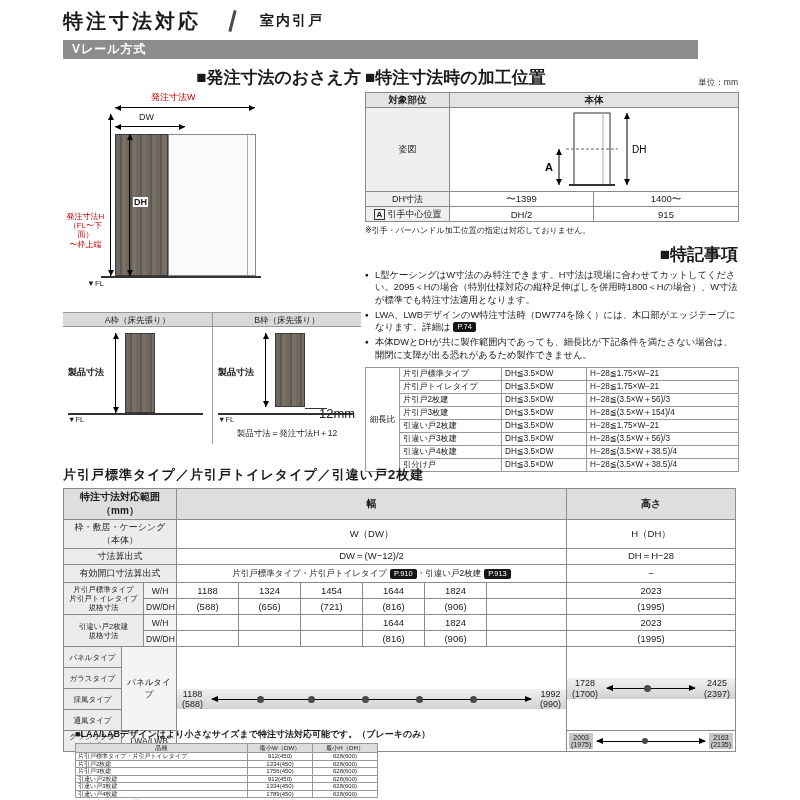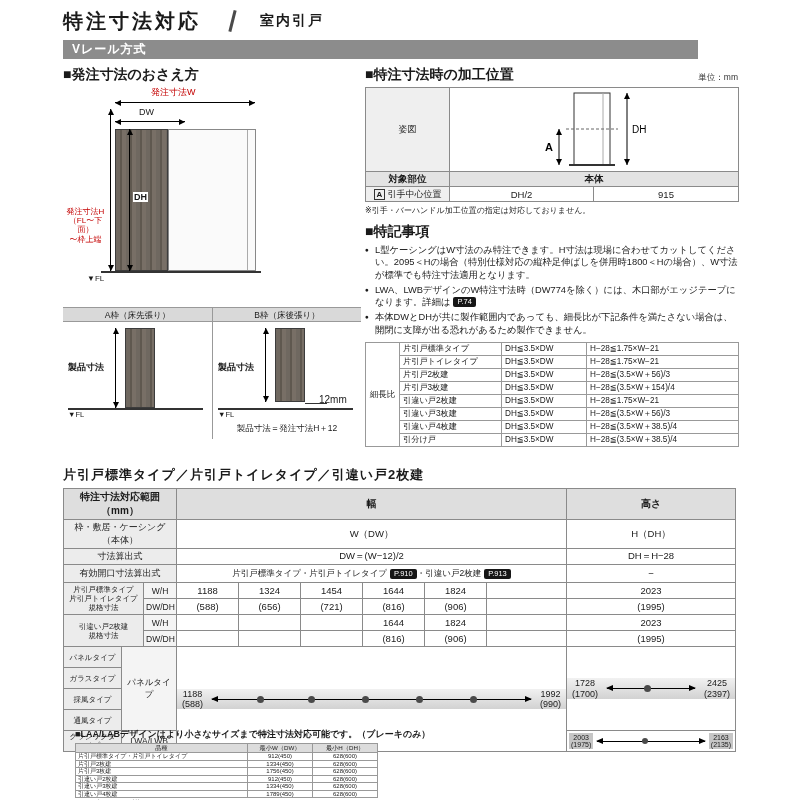--- a/index.html
+++ b/index.html
@@ -14,7 +14,7 @@
   .hdr-sub { font-size:14px; font-weight:bold; letter-spacing:2px; }
   .banner { position:absolute; top:40px; left:63px; width:635px; height:19px; background:#8c8c8c; color:#fff; font-size:12px; font-weight:bold; line-height:19px; padding-left:9px; letter-spacing:1px; }
 
-  .sec-h { font-size:14px; font-weight:bold; }
+  .sec-h { font-size:17px; font-weight:bold;text-align:right; }
   .mt { display:block; margin-top:7px; }
 
   

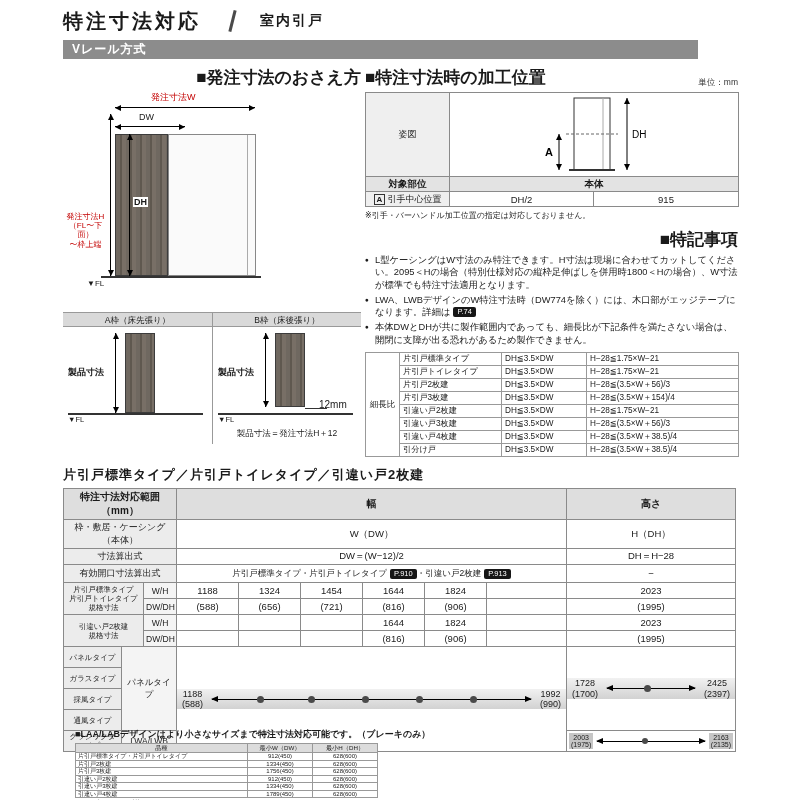--- a/index.html
+++ b/index.html
@@ -164,6 +164,10 @@
         </colgroup>
       <tbody>
           <tr>
+        <td class="hd1">対象部位</td>
+        <td class="hd1" colspan="2">本体</td>
+      </tr>
+      <tr>
         <td class="plbl">姿図</td>
         <td class="figcell" colspan="2">
           <svg width="250" height="80" viewBox="0 0 250 80">
@@ -181,10 +185,6 @@
             <line x1="100" y1="76" x2="146" y2="76" stroke="#333" stroke-width="2"></line>
           </svg>
         </td>
-      </tr>
-      <tr>
-        <td class="hd1">対象部位</td>
-        <td class="hd1" colspan="2">本体</td>
       </tr>
       <tr style="height:15px;">
         <td class="plbl">

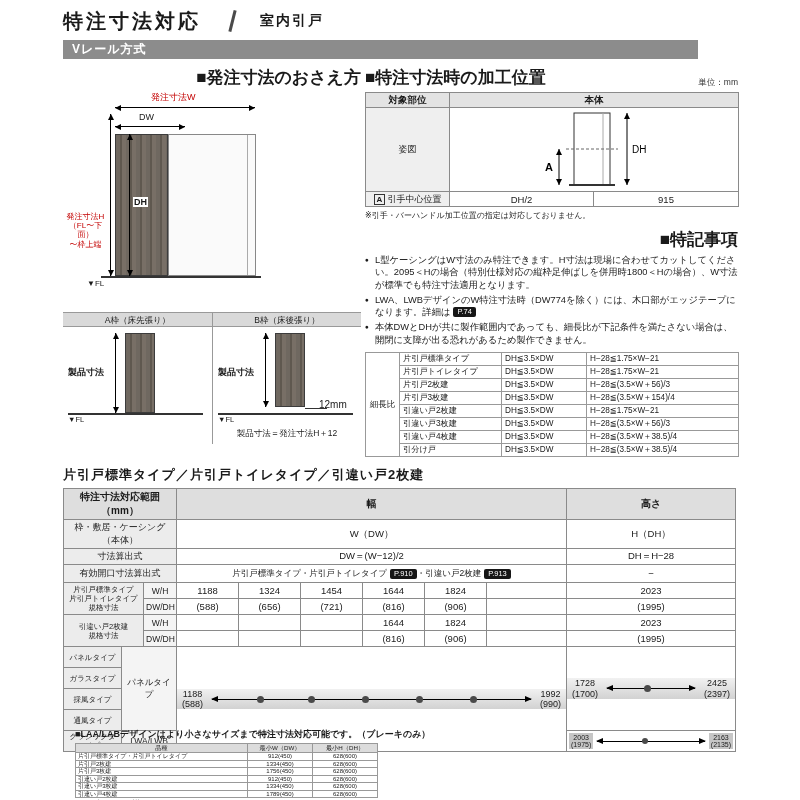--- a/index.html
+++ b/index.html
@@ -187,6 +187,11 @@
         </td>
       </tr>
       <tr style="height:15px;">
+        <td class="plbl">DH寸法</td>
+        <td>〜1399</td>
+        <td>1400〜</td>
+      </tr>
+      <tr style="height:15px;">
         <td class="plbl">
           <span class="amark">A</span><span>引手中心位置</span>
         </td>

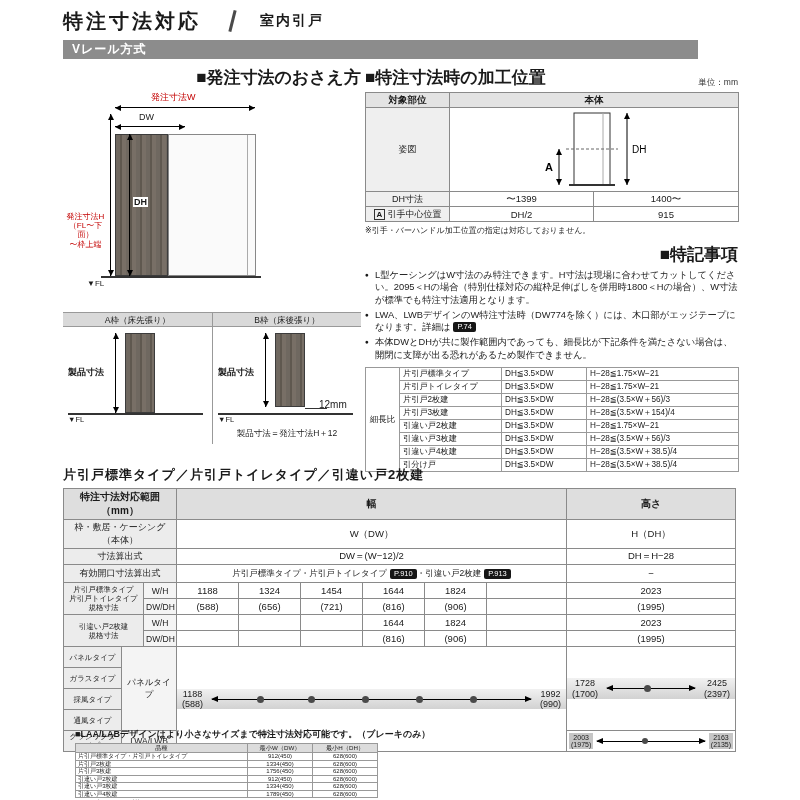--- a/index.html
+++ b/index.html
@@ -135,7 +135,7 @@
         </div>
       </div>
       <div class="fbox bsep">
-        <div class="fhead">B枠（床後張り）</div>
+        <div class="fhead">B枠（床先張り）</div>
         <div class="fbody">
           <div class="dlab bold" style="left:5px;top:40px;">製品寸法</div>
           <div class="va" style="left:52px;top:6px;height:74px;"></div>

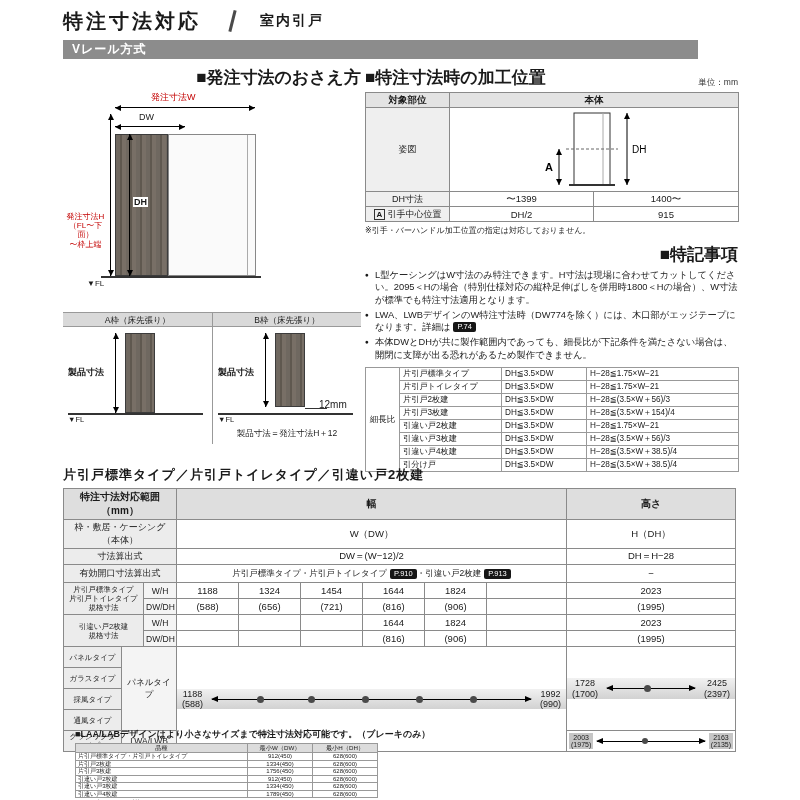--- a/index.html
+++ b/index.html
@@ -142,7 +142,7 @@
           <div class="door" style="left:62px;top:6px;width:30px;height:74px;"></div>
           <div class="floorline" style="left:5px;top:86px;width:135px;"></div>
           <div class="tick" style="left:92px;top:81px;width:22px;"></div>
-          <div class="dlab" style="left:106px;top:72px;font-size:10px;">12mm</div>
+          <div class="dlab" style="left:106px;top:80px;font-size:13px;">12mm</div>
           <div class="dlab" style="left:5px;top:89px;font-size:7.5px;">▼FL</div>
         </div>
         <div class="fcap">製品寸法＝発注寸法H＋12</div>

